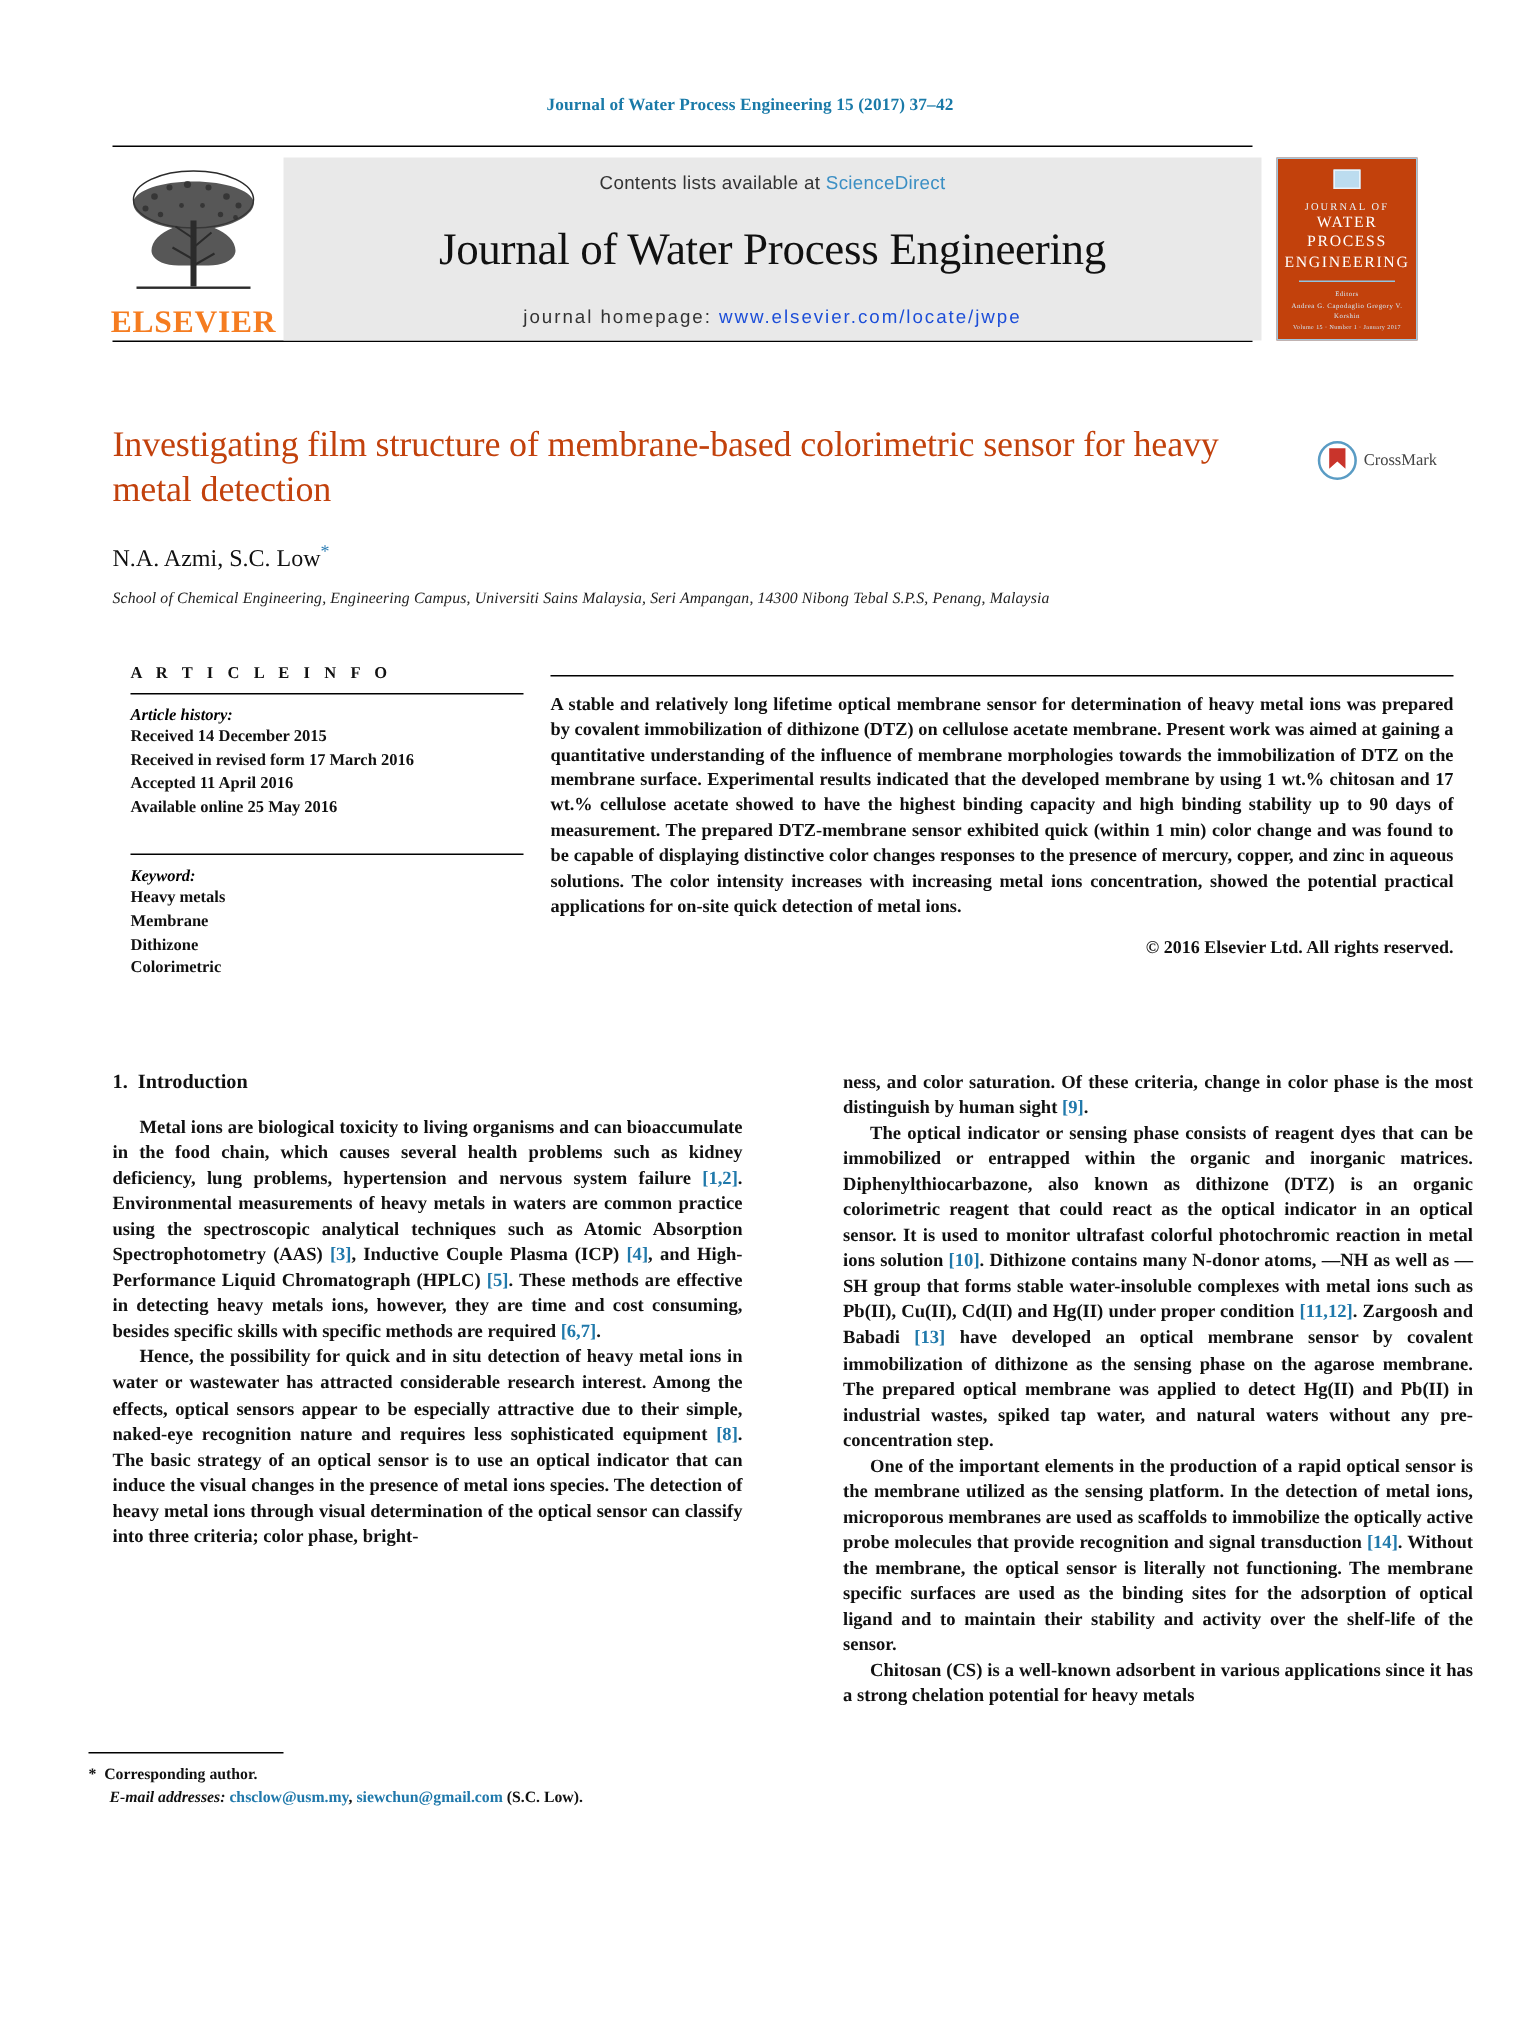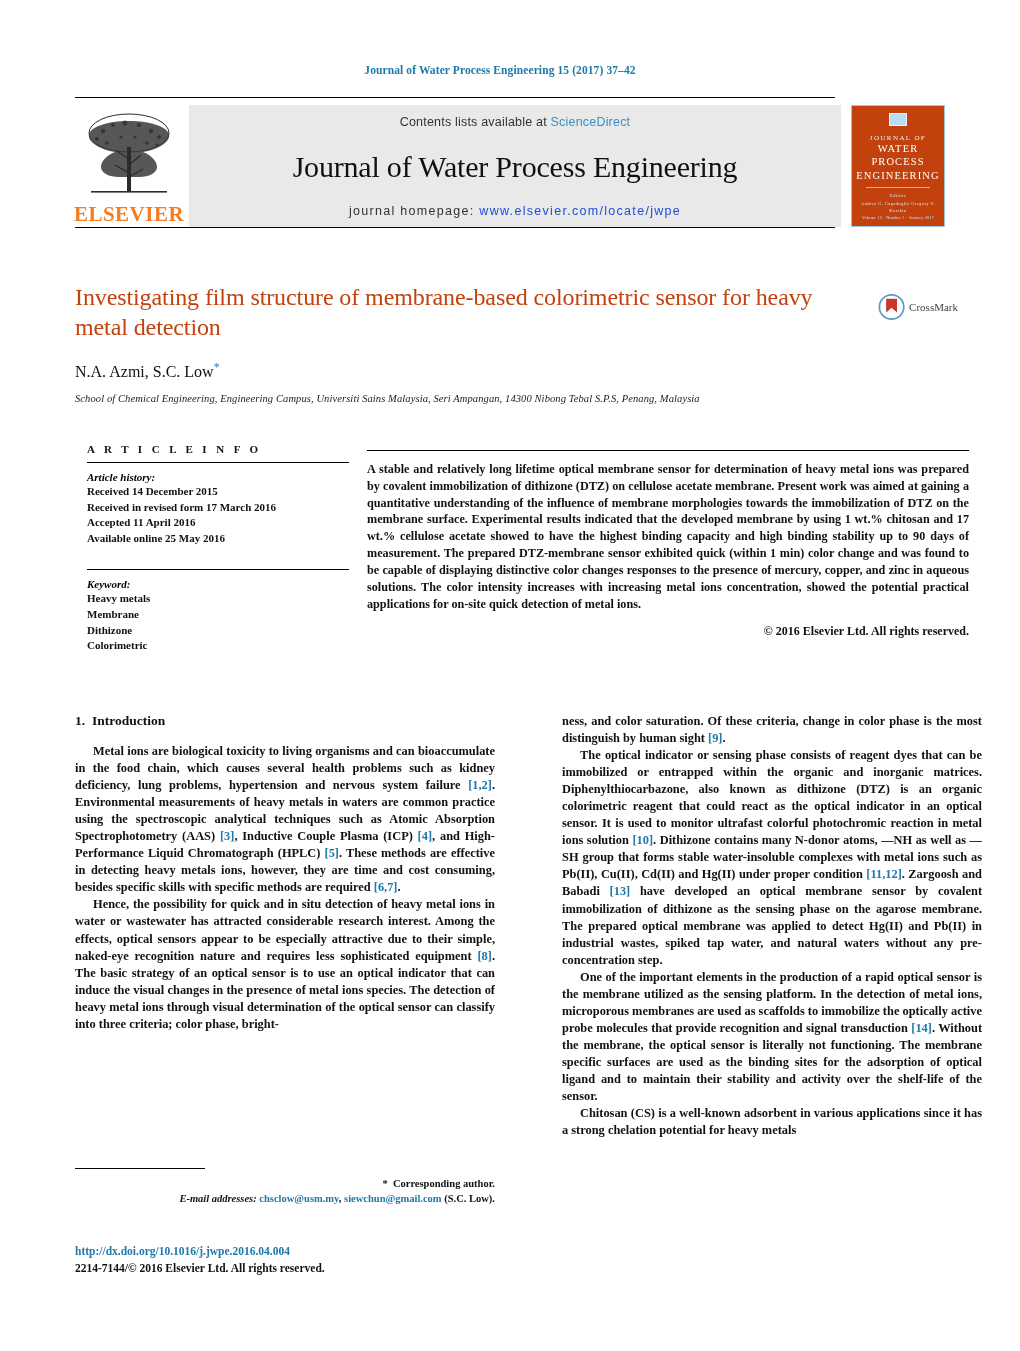--- a/index.html
+++ b/index.html
@@ -299,10 +299,9 @@
   
   .footnote {
     position: absolute;
-    left: 75px;
+    left: 59px;
     top: 1168px;
     width: 420px;
-    text-align: right;
   }
   .footnote-rule {
     border-top: 1px solid #000;

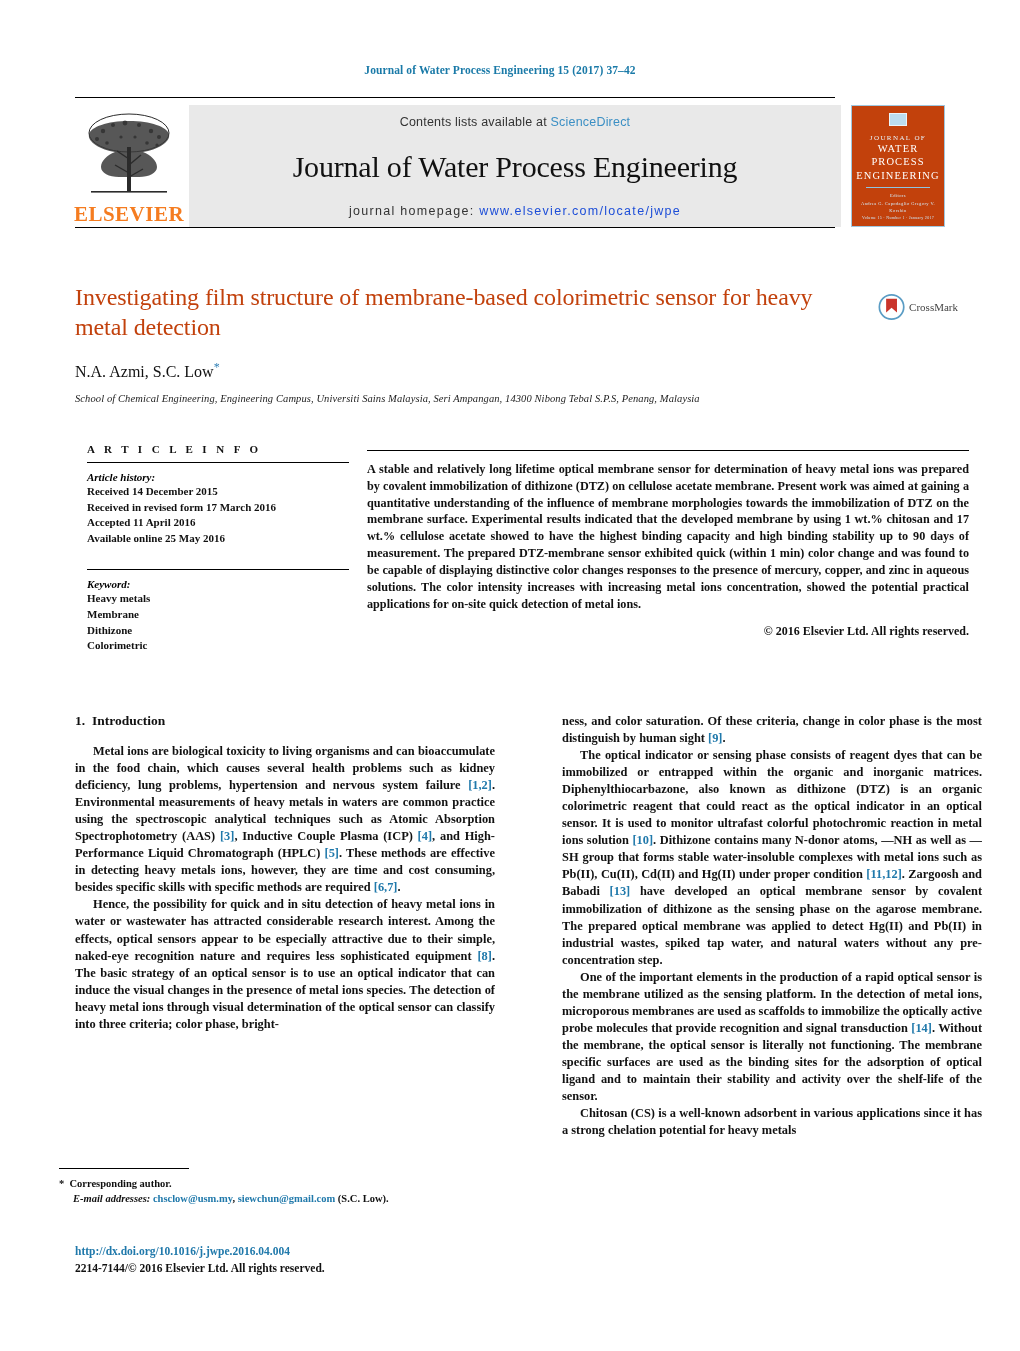--- a/index.html
+++ b/index.html
@@ -480,10 +480,6 @@
     </div>
   </div>
 
-  <div class="doi-block">
-    <div class="doi-line">http://dx.doi.org/10.1016/j.jwpe.2016.04.004</div>
-    <div class="issn-line">2214-7144/© 2016 Elsevier Ltd. All rights reserved.</div>
-  </div>
 
 </div>
 

